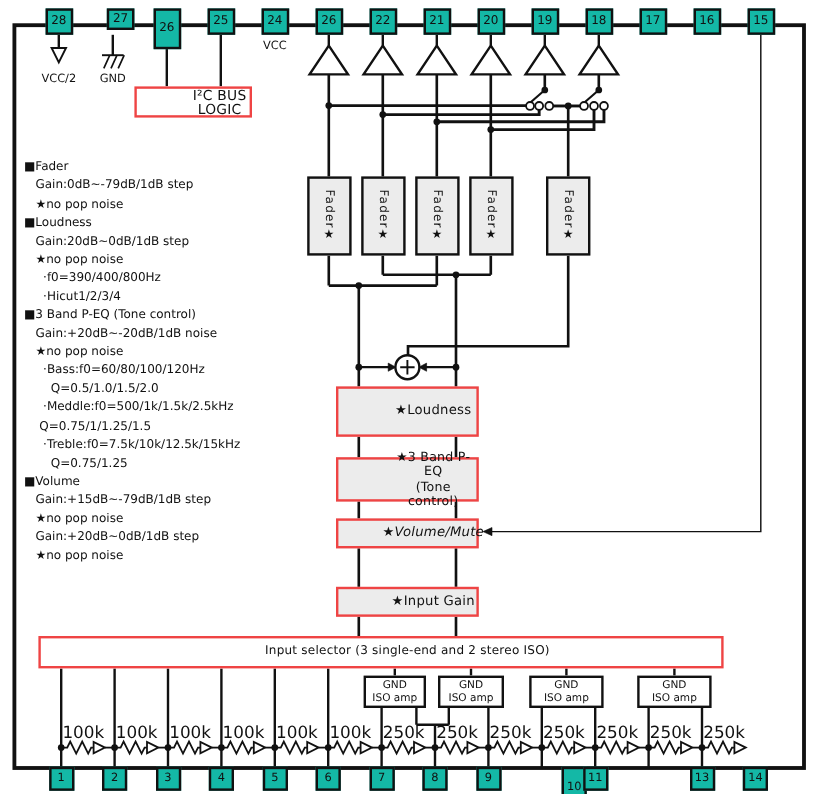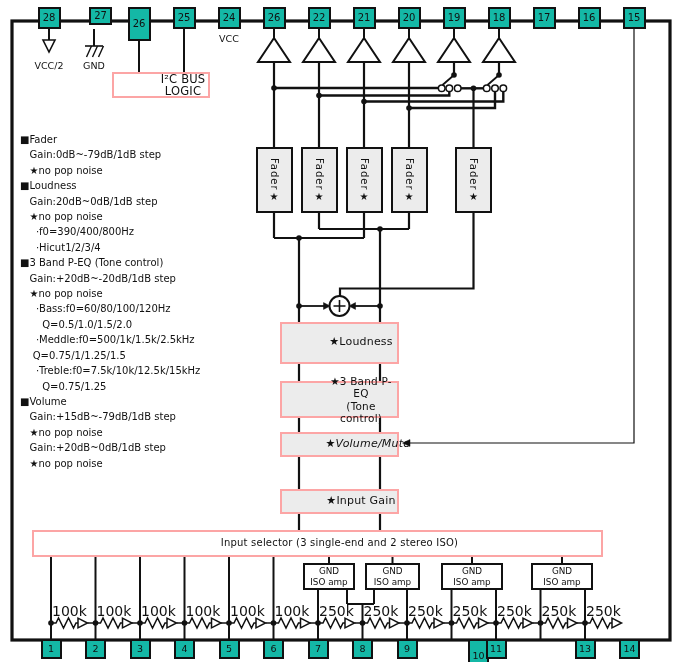--- a/index.html
+++ b/index.html
@@ -15,8 +15,8 @@
     font-size:10px;line-height:1;color:#111;
   }
   .blk{
-    position:absolute;border:2px solid #fca5a5;background:#ececec;
-    display:flex;flex-direction:column;justify-content:center;
+    position:absolute;border:2px solid #ef4444;background:#ececec;
+    display:flex;flex-direction:column;align-items:center;justify-content:center;
     font-size:11px;line-height:12.5px;text-align:center;letter-spacing:.2px;padding-left:44px;
   }
   .white{background:#ffffff;}

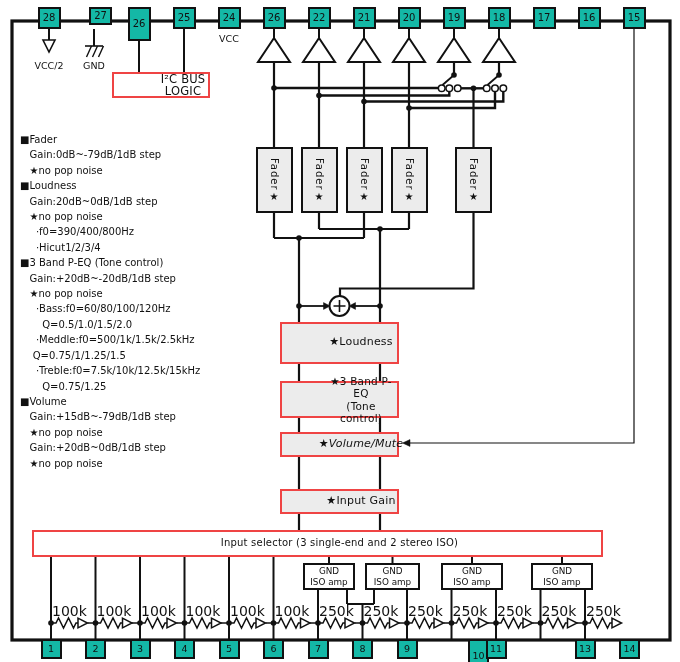--- a/index.html
+++ b/index.html
@@ -213,7 +213,7 @@
       <div class="specline">     ·f0=390/400/800Hz</div>
       <div class="specline">     ·Hicut1/2/3/4</div>
       <div class="specline">■3 Band P-EQ (Tone control)</div>
-      <div class="specline">   Gain:+20dB~-20dB/1dB step</div>
+      <div class="specline">   Gain:+20dB~-20dB/1dB noise</div>
       <div class="specline">   ★no pop noise</div>
       <div class="specline">     ·Bass:f0=60/80/100/120Hz</div>
       <div class="specline">       Q=0.5/1.0/1.5/2.0</div>

